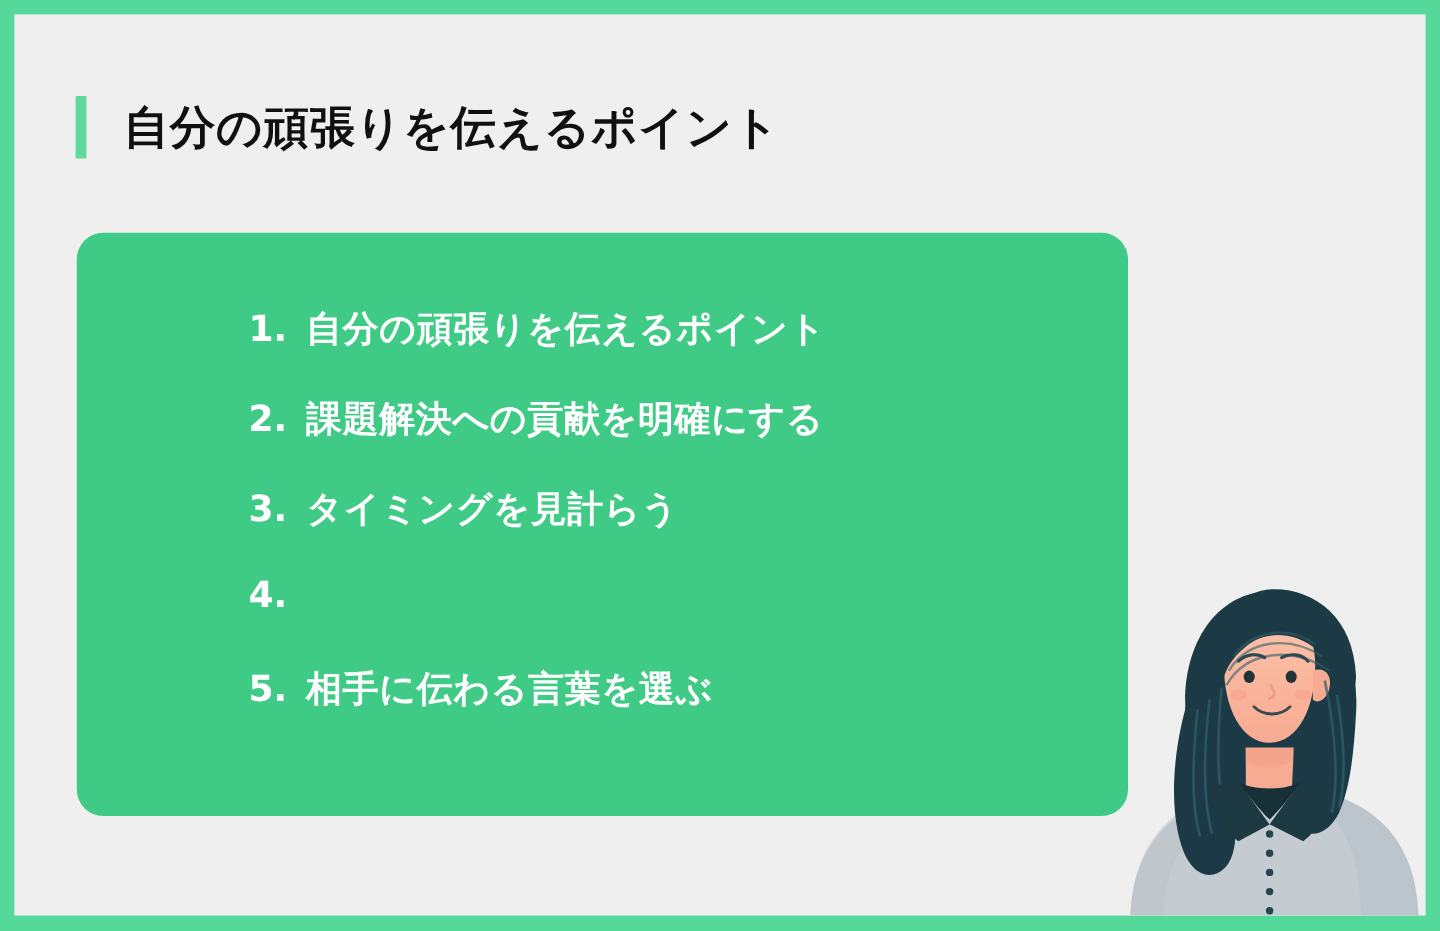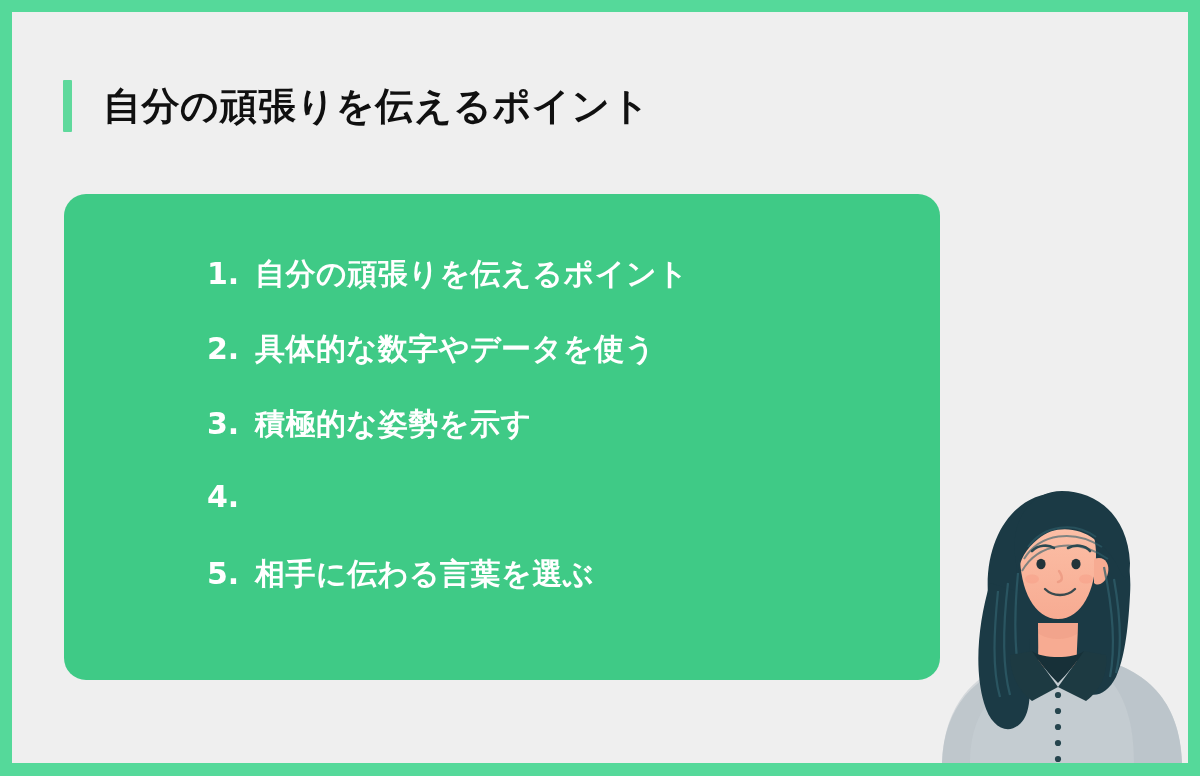--- a/index.html
+++ b/index.html
@@ -129,7 +129,7 @@
         </li>
         <li class="point-item">
           <span class="point-num">2.</span>
-          <span class="point-label">具体的な数字やデータを使う</span>
+          <span class="point-label">課題解決への貢献を明確にする</span>
         </li>
         <li class="point-item">
           <span class="point-num">3.</span>

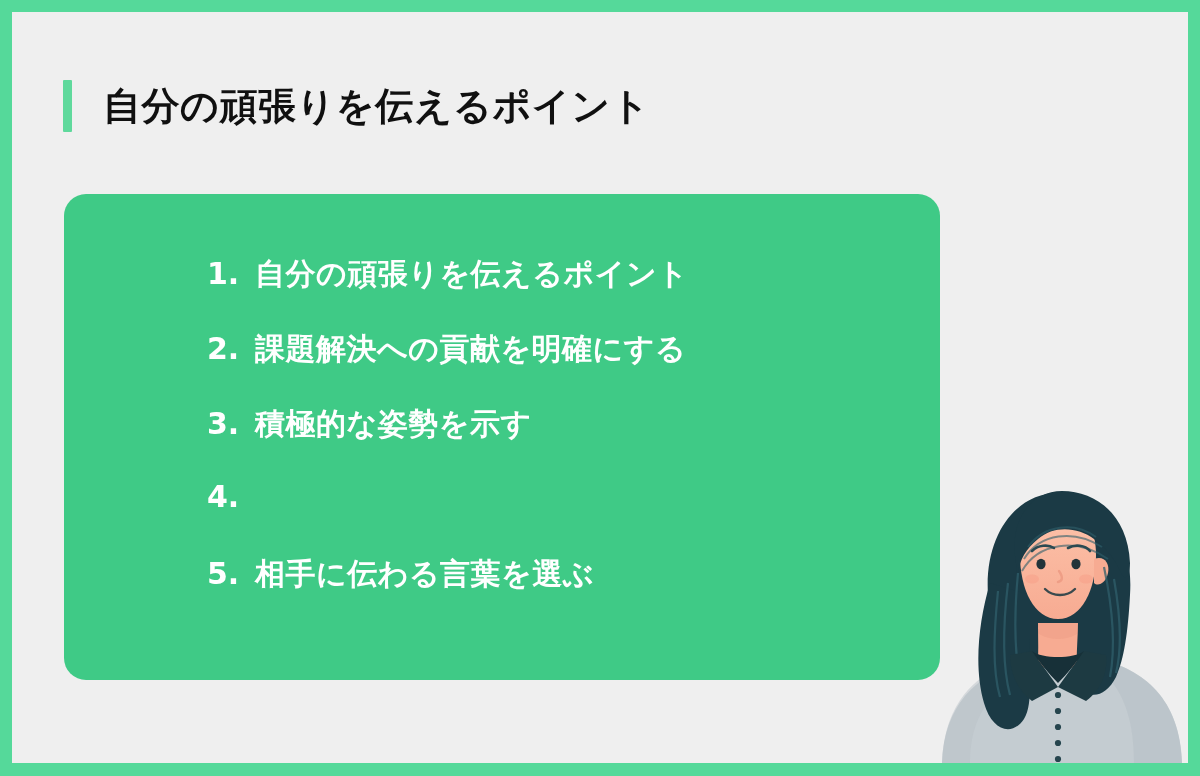--- a/index.html
+++ b/index.html
@@ -133,7 +133,7 @@
         </li>
         <li class="point-item">
           <span class="point-num">3.</span>
-          <span class="point-label">積極的な姿勢を示す</span>
+          <span class="point-label">タイミングを見計らう</span>
         </li>
         <li class="point-item">
           <span class="point-num">4.</span>

